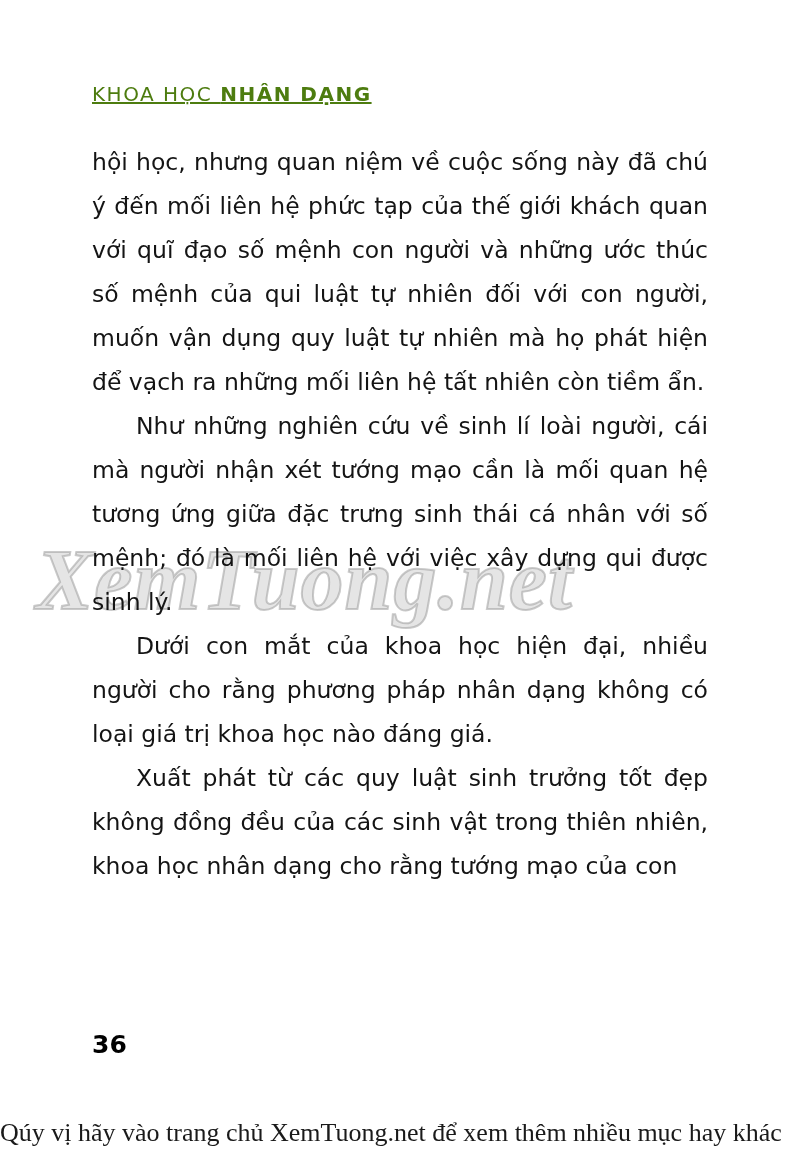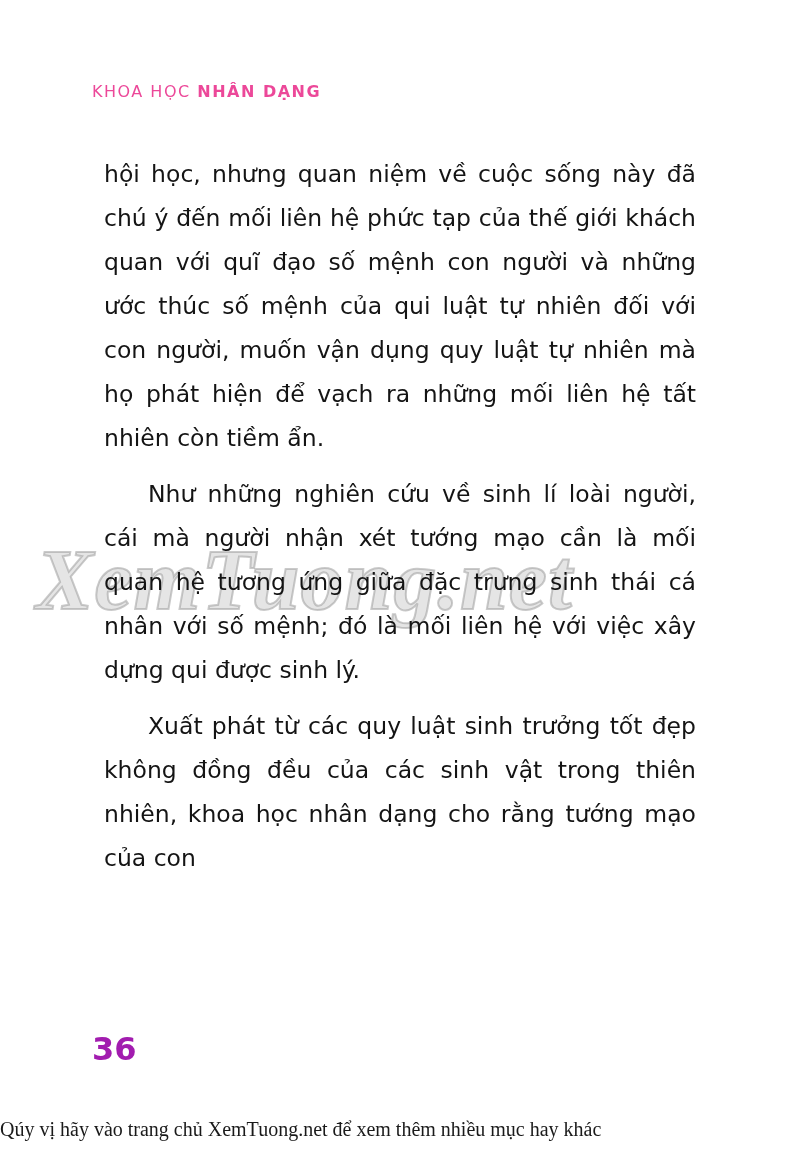--- a/index.html
+++ b/index.html
@@ -28,10 +28,11 @@
     position: absolute;
     left: 92px;
     top: 82px;
-    font-size: 16px;
+    font-size: 20px;
     letter-spacing: 1.5px;
-    color: #ec4899;
+    color: #4d7c0f;
     white-space: nowrap;
+    text-decoration: underline;
   }
   .running-head .rh-light {
     font-weight: 400;

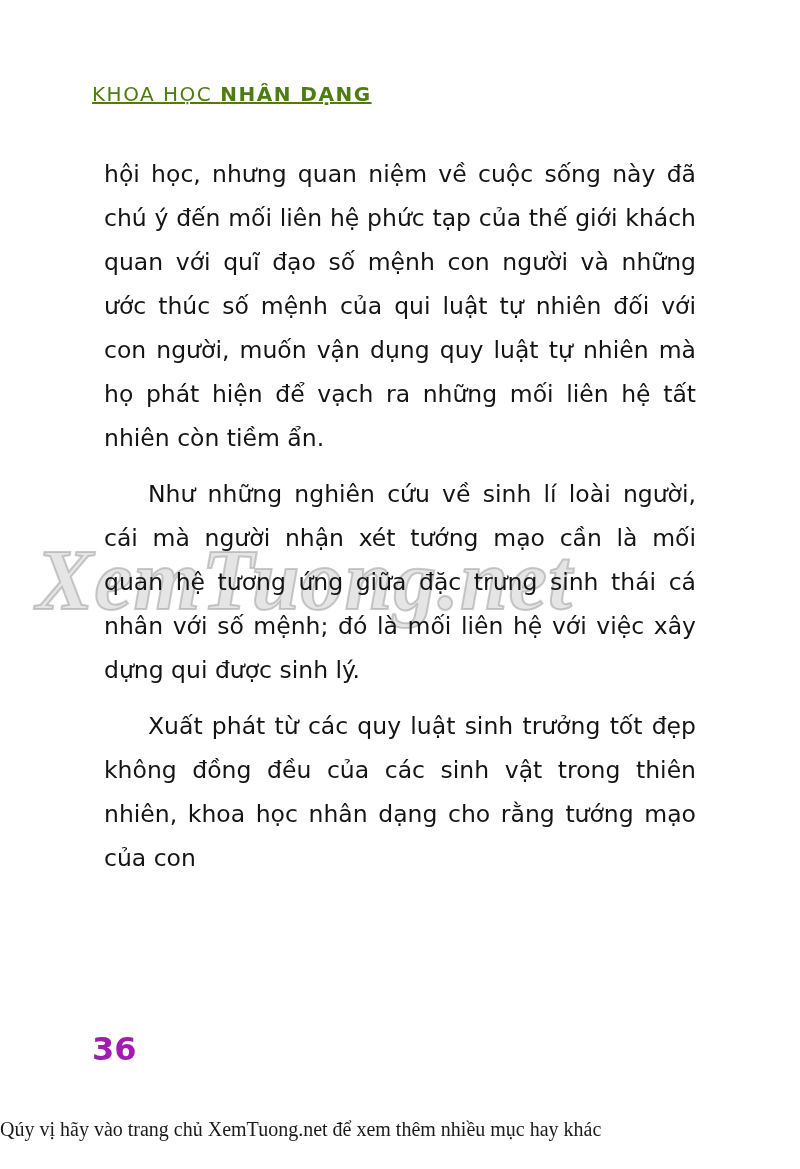--- a/index.html
+++ b/index.html
@@ -52,7 +52,7 @@
     color: #141414;
   }
   .body-text p {
-    margin: 12px;
+    margin: 0;
   }
   .body-text p.indent {
     text-indent: 44px;

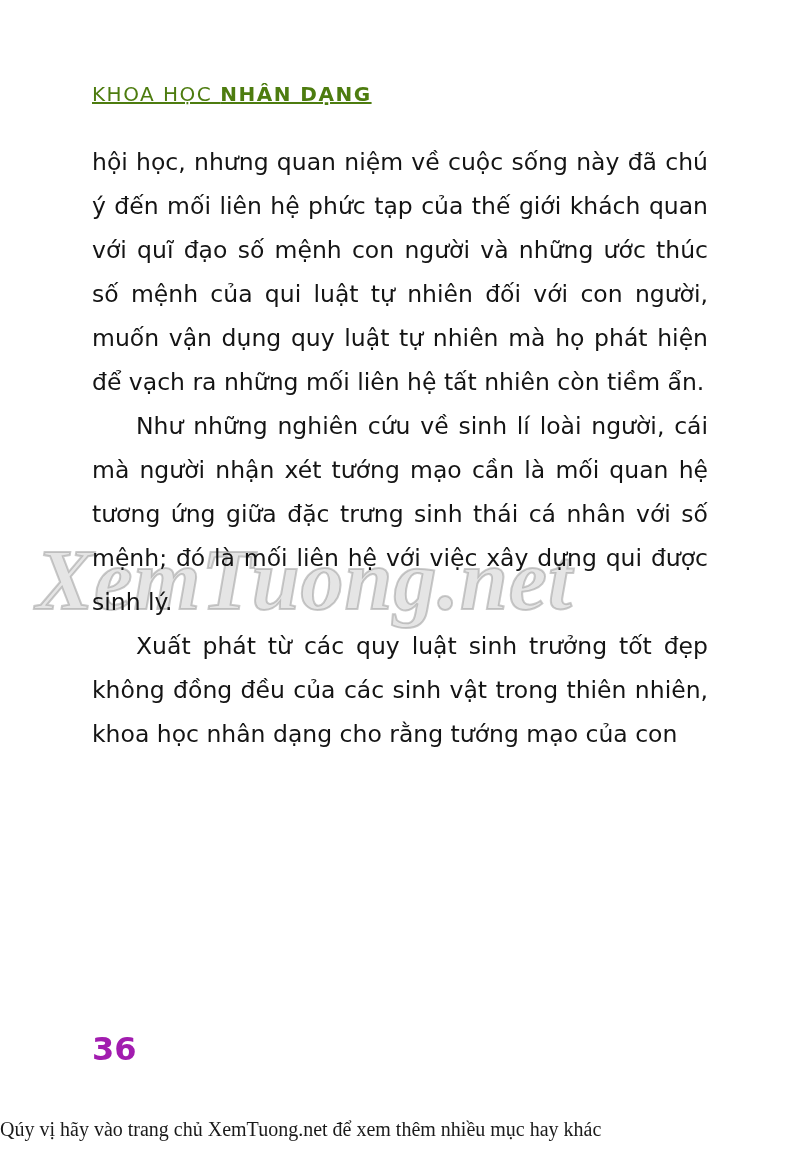--- a/index.html
+++ b/index.html
@@ -119,6 +119,7 @@
   <div class="body-text">
     <p>hội học, nhưng quan niệm về cuộc sống này đã chú ý đến mối liên hệ phức tạp của thế giới khách quan với quĩ đạo số mệnh con người và những ước thúc số mệnh của qui luật tự nhiên đối với con người, muốn vận dụng quy luật tự nhiên mà họ phát hiện để vạch ra những mối liên hệ tất nhiên còn tiềm ẩn.</p>
     <p class="indent">Như những nghiên cứu về sinh lí loài người, cái mà người nhận xét tướng mạo cần là mối quan hệ tương ứng giữa đặc trưng sinh thái cá nhân với số mệnh; đó là mối liên hệ với việc xây dựng qui được sinh lý.</p>
+    <p class="indent">Dưới con mắt của khoa học hiện đại, nhiều người cho rằng phương pháp nhân dạng không có loại giá trị khoa học nào đáng giá.</p>
     <p class="indent">Xuất phát từ các quy luật sinh trưởng tốt đẹp không đồng đều của các sinh vật trong thiên nhiên, khoa học nhân dạng cho rằng tướng mạo của con</p>
   </div>
 

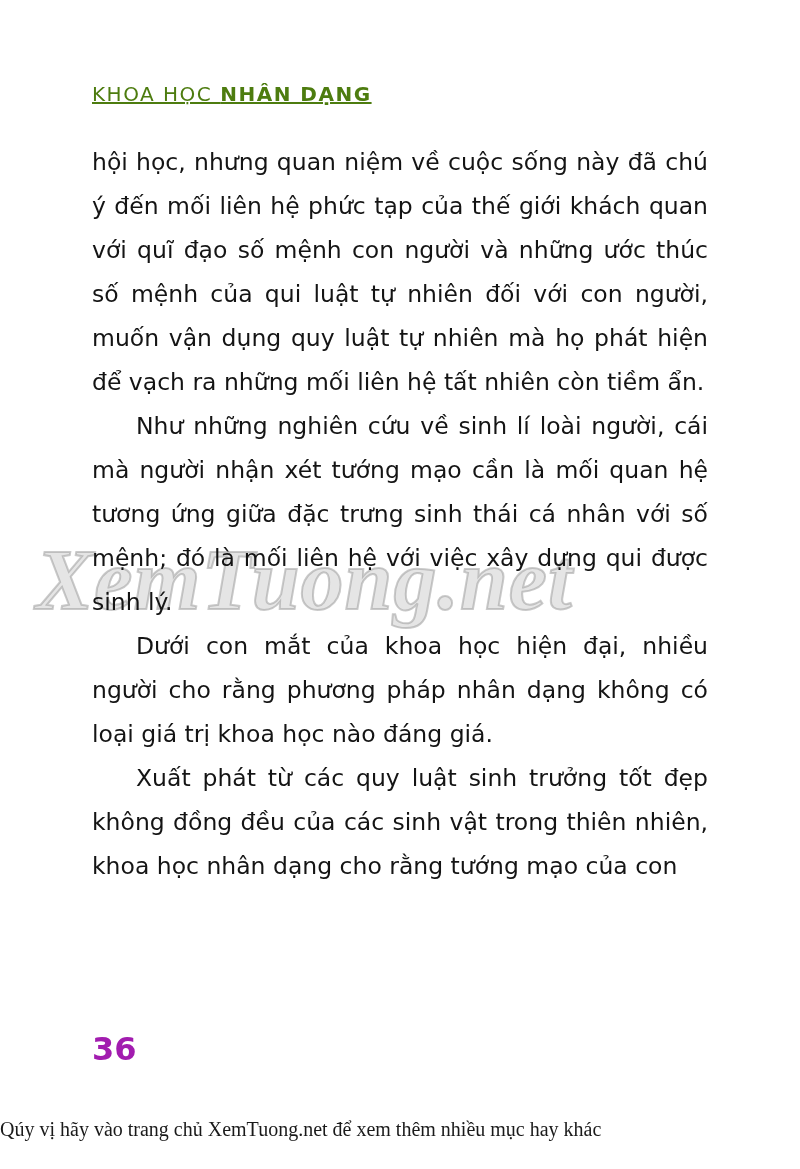--- a/index.html
+++ b/index.html
@@ -66,9 +66,9 @@
     position: absolute;
     left: 92px;
     top: 1030px;
-    font-size: 32px;
+    font-size: 25px;
     font-weight: 700;
-    color: #a21caf;
+    color: #000000;
   }
 
   .footer-note {

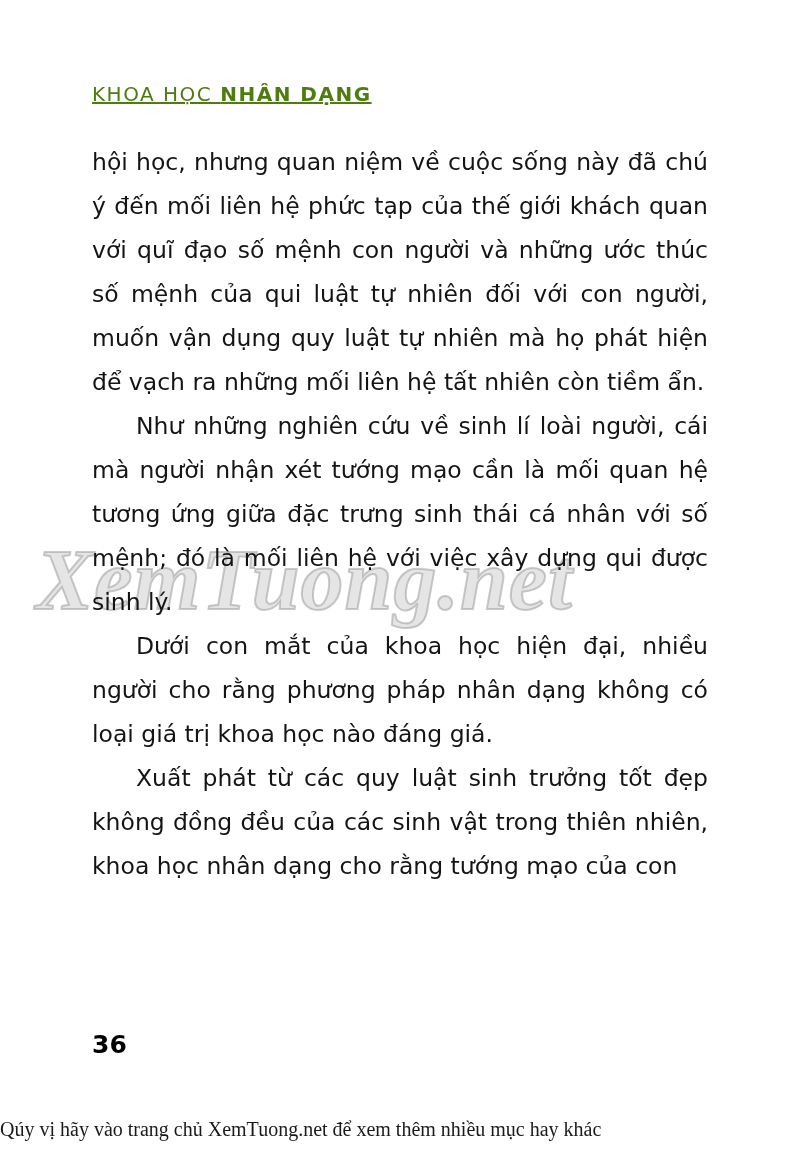--- a/index.html
+++ b/index.html
@@ -76,9 +76,9 @@
     left: 0;
     top: 1118px;
     width: 640px;
-    text-align: left;
+    text-align: right;
     font-family: "Liberation Serif", serif;
-    font-size: 20px;
+    font-size: 26px;
     color: #1a1a1a;
     white-space: nowrap;
   }

